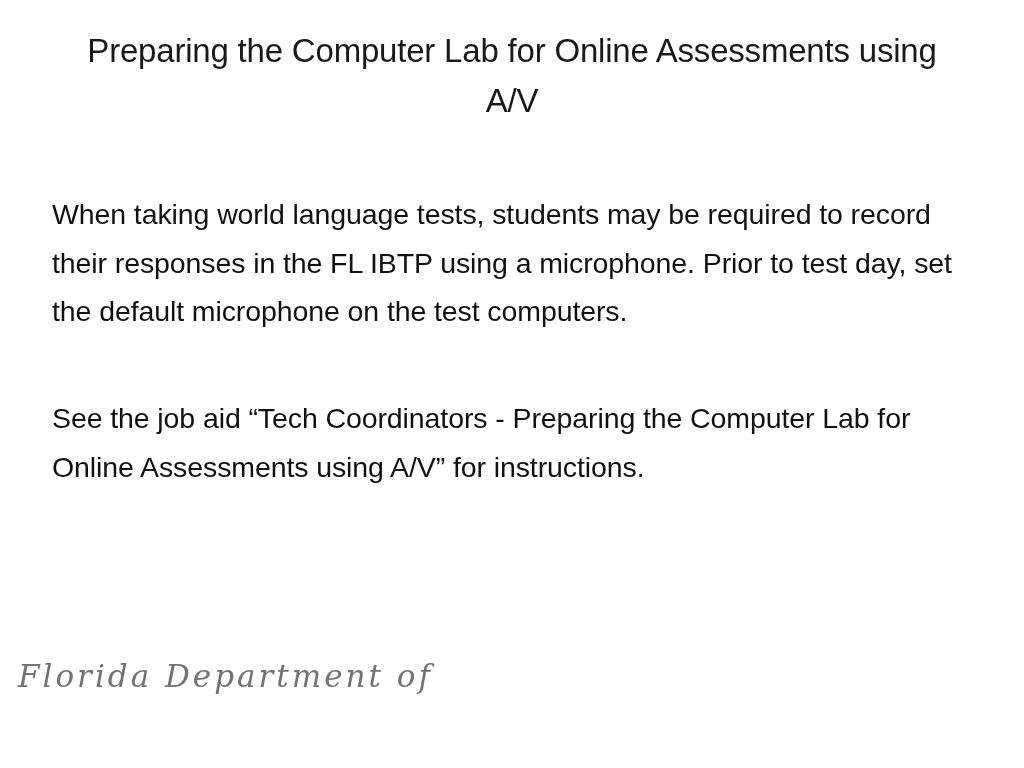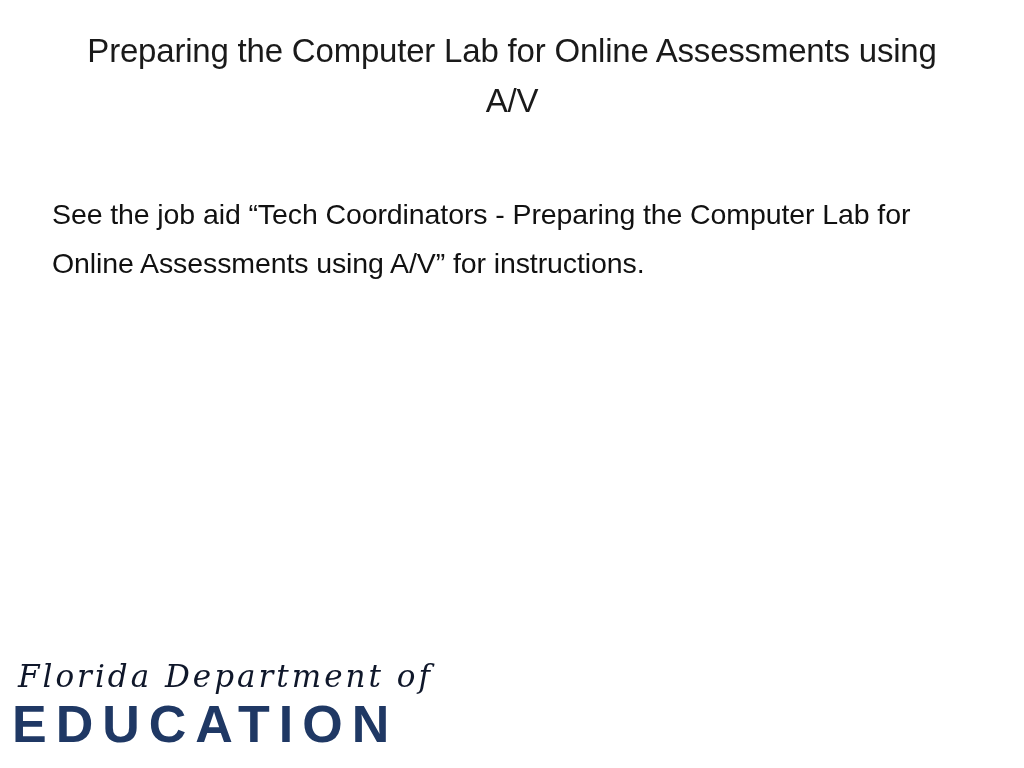--- a/index.html
+++ b/index.html
@@ -87,6 +87,7 @@
   <div class="slide-title">Preparing the Computer Lab for Online Assessments using A/V</div>
 
   <div class="body-block">
+    <p class="para">When taking world language tests, students may be required to record their responses in the FL IBTP using a microphone. Prior to test day, set the default microphone on the test computers.</p>
     <p class="para">See the job aid “Tech Coordinators - Preparing the Computer Lab for Online Assessments using A/V” for instructions.</p>
   </div>
 

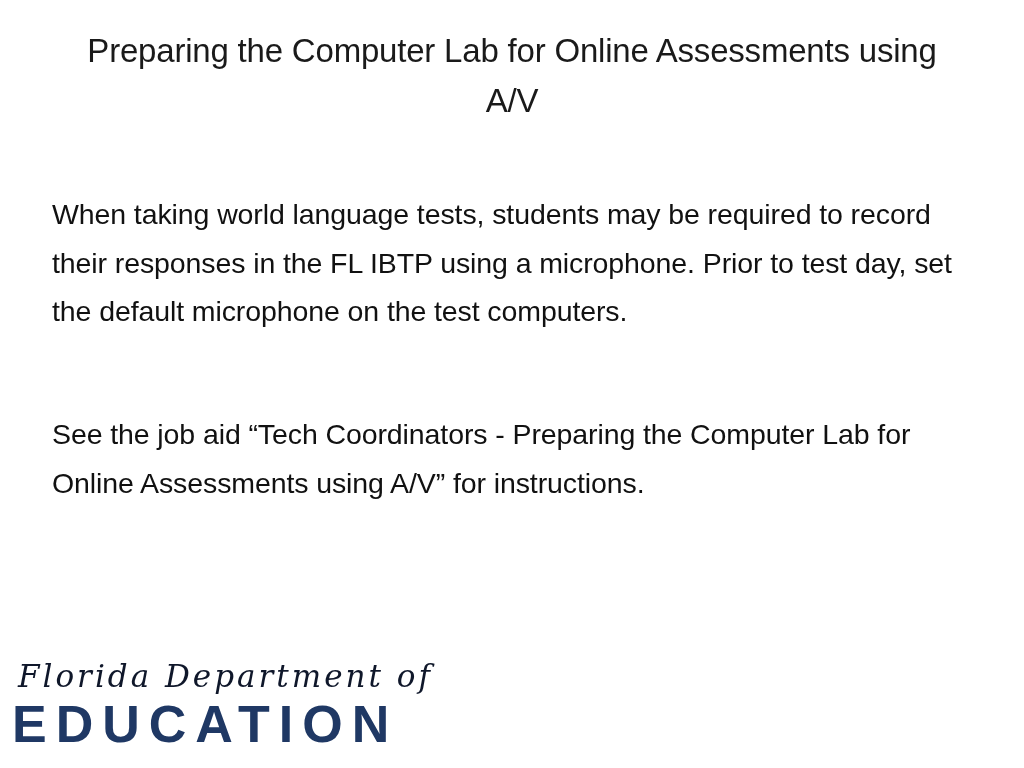--- a/index.html
+++ b/index.html
@@ -46,7 +46,7 @@
     letter-spacing: -0.1px;
   }
   .para + .para {
-    margin-top: 74px;
+    margin-top: 58px;
   }
   .logo {
     position: absolute;

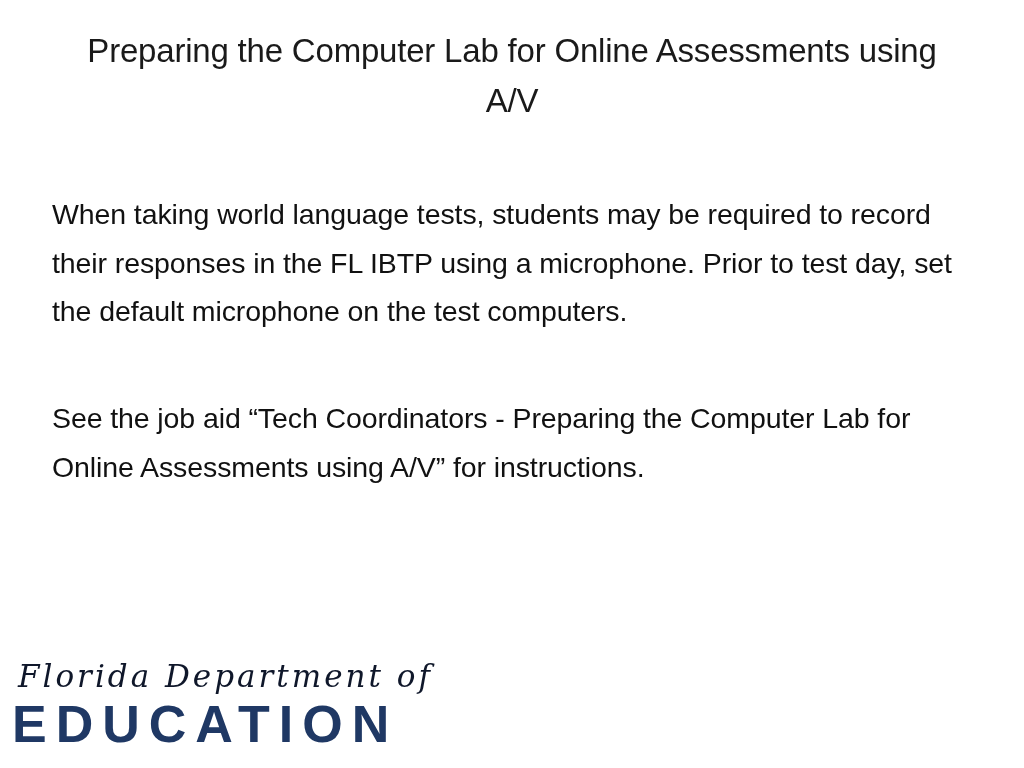--- a/index.html
+++ b/index.html
@@ -62,7 +62,7 @@
     font-family: "DejaVu Serif", serif;
     font-style: italic;
     font-size: 31px;
-    color: #0f172a;
+    color: #737373;
     letter-spacing: 3px;
     white-space: nowrap;
     text-align: right;

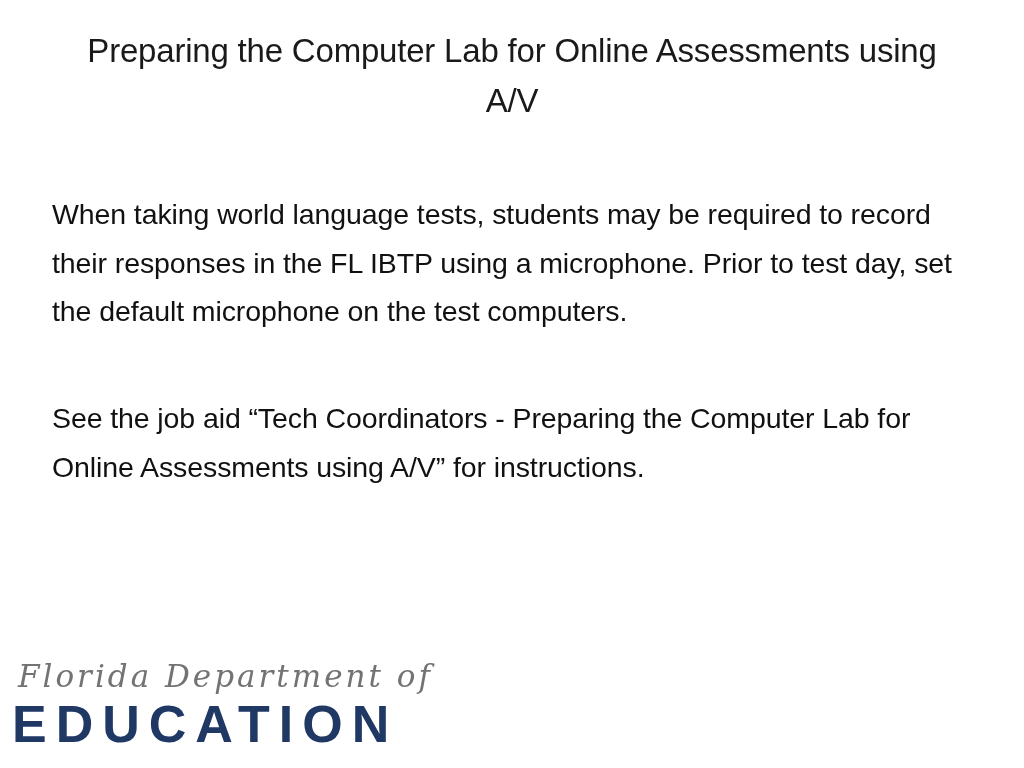--- a/index.html
+++ b/index.html
@@ -93,7 +93,6 @@
 
   <div class="logo">
     <div class="logo-script">Florida Department of</div>
-    <div class="logo-main">EDUCATION</div>
   </div>
 
 </div>

